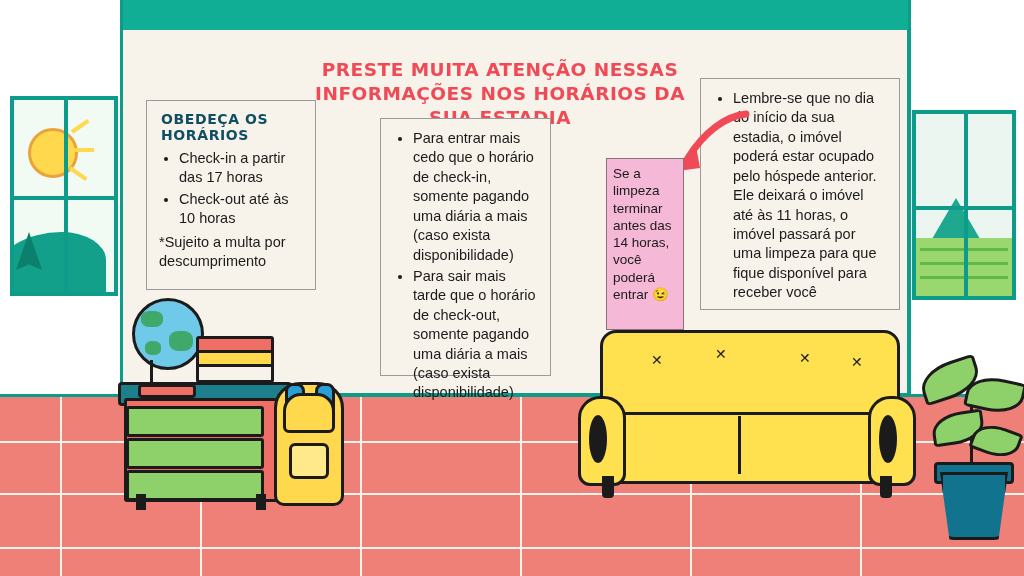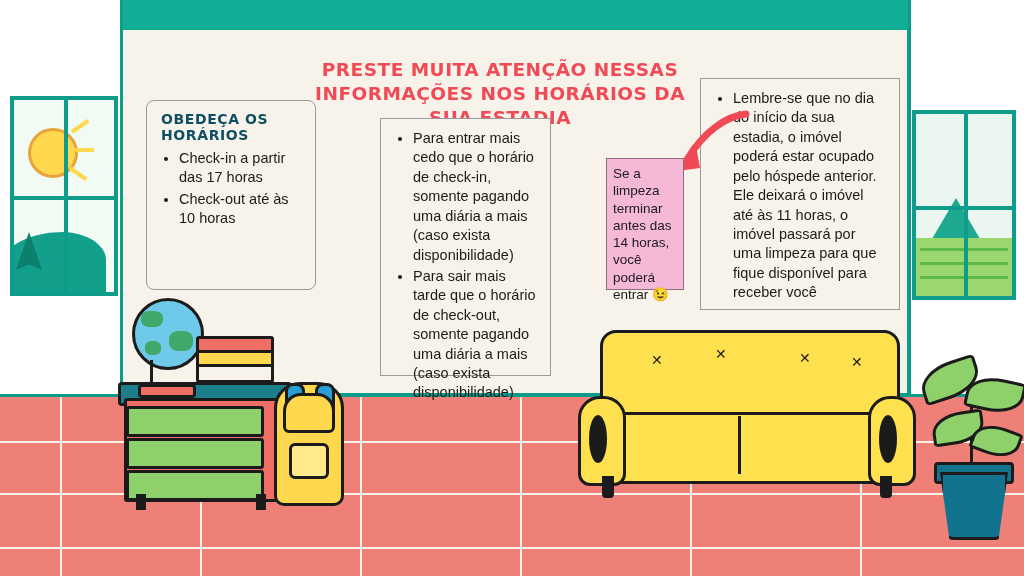--- a/index.html
+++ b/index.html
@@ -312,7 +312,7 @@
     margin: 0 0 6px 2px;
   }
 
-  #card-schedule { left: 146px; top: 100px; width: 170px; height: 190px; border-radius: 8px; }
+  #card-schedule { left: 146px; top: 100px; width: 170px; height: 190px; }
   #card-rules    { left: 380px; top: 118px; width: 171px; height: 258px; }
   #card-previous { left: 700px; top: 78px; width: 200px; height: 232px; }
 

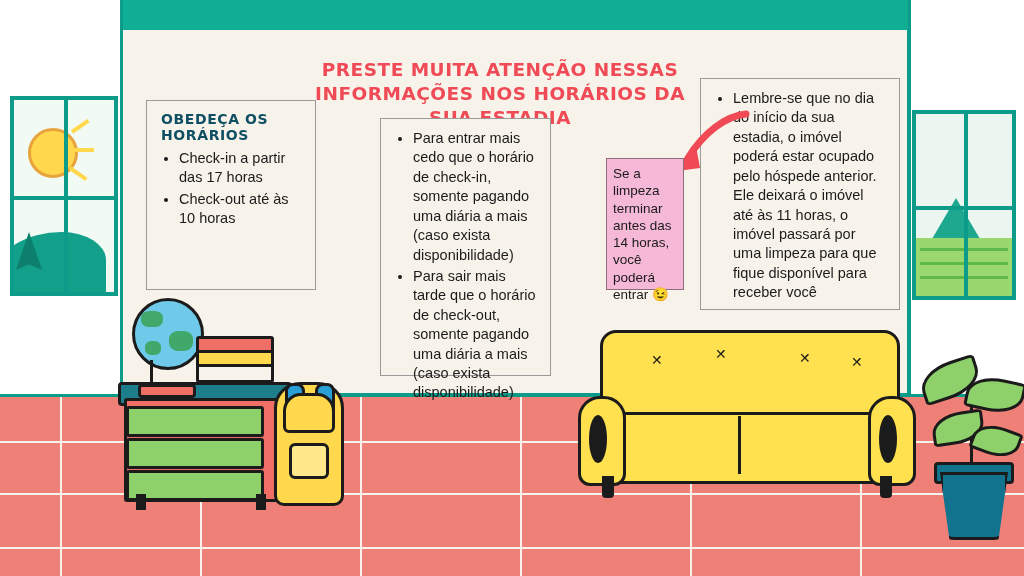--- a/index.html
+++ b/index.html
@@ -333,7 +333,7 @@
   .callout {
     position: absolute;
     left: 606px; top: 158px;
-    width: 78px; height: 132px;
+    width: 78px; height: 172px;
     background: #f5b8d6;
     border: 1px solid #8e6d7d;
     box-sizing: border-box;

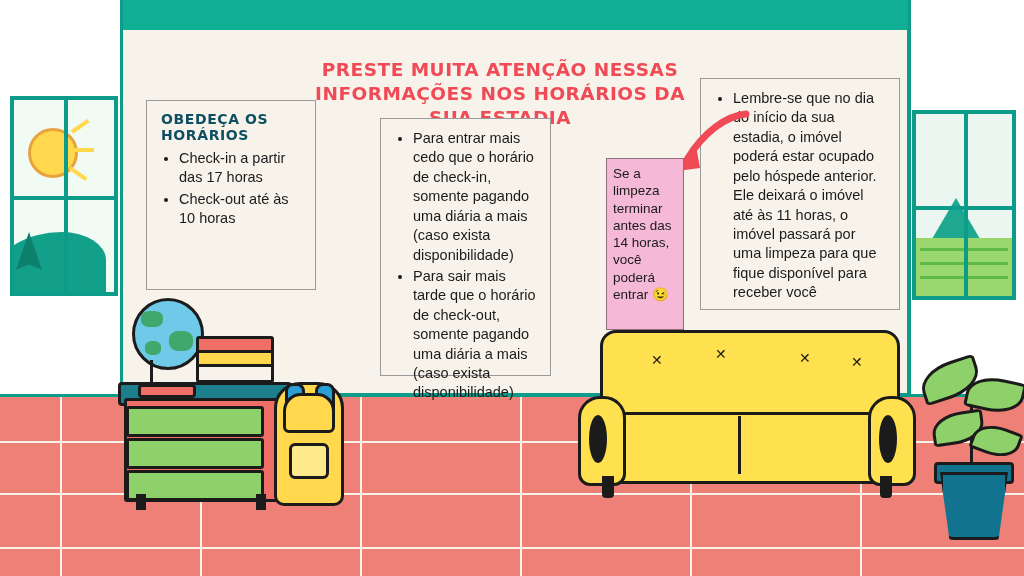--- a/index.html
+++ b/index.html
@@ -461,6 +461,7 @@
       <li>Check-in a partir das 17 horas</li>
       <li>Check-out até às 10 horas</li>
     </ul>
+    <p>*Sujeito a multa por descumprimento</p>
   </div>
 
   <div class="card" id="card-rules">

